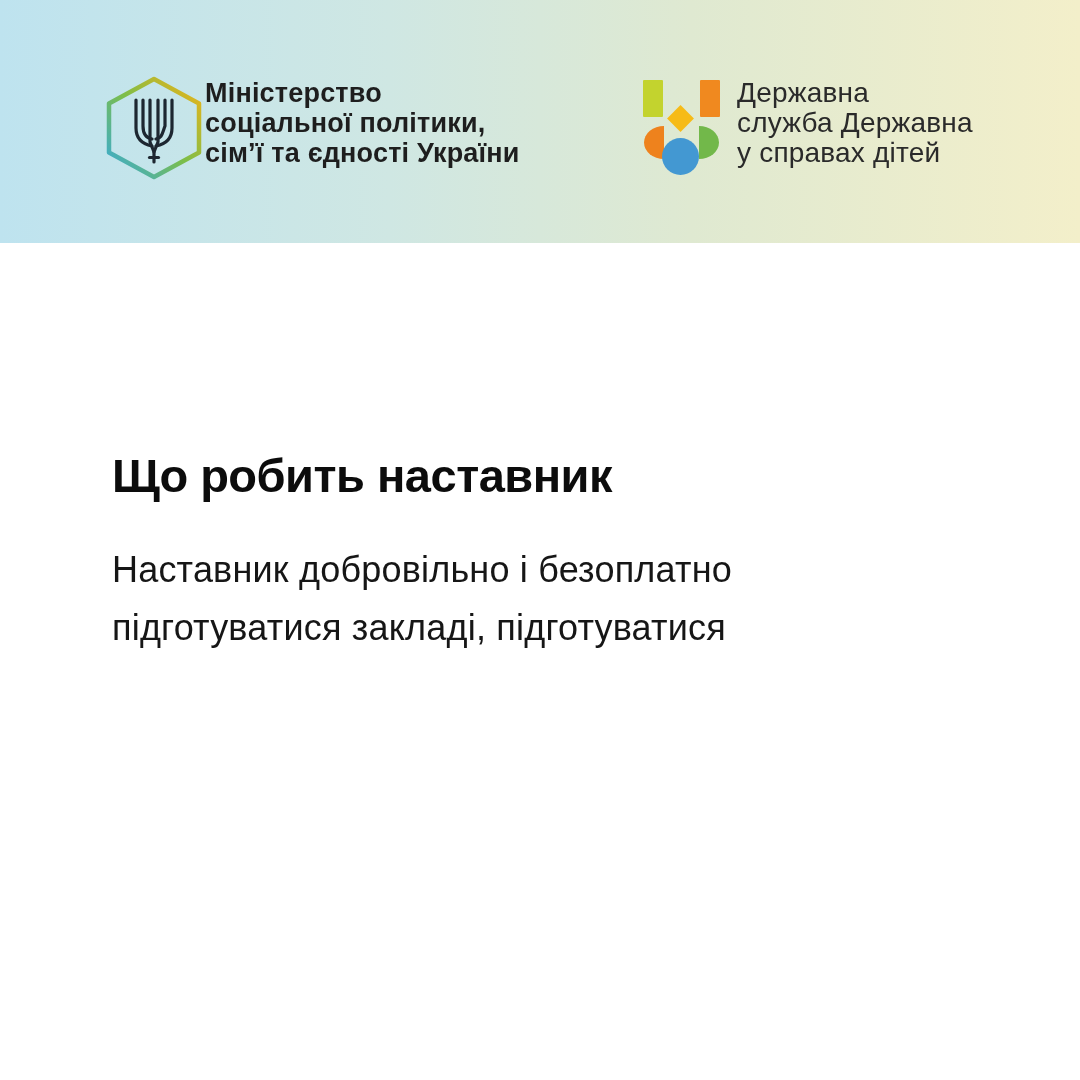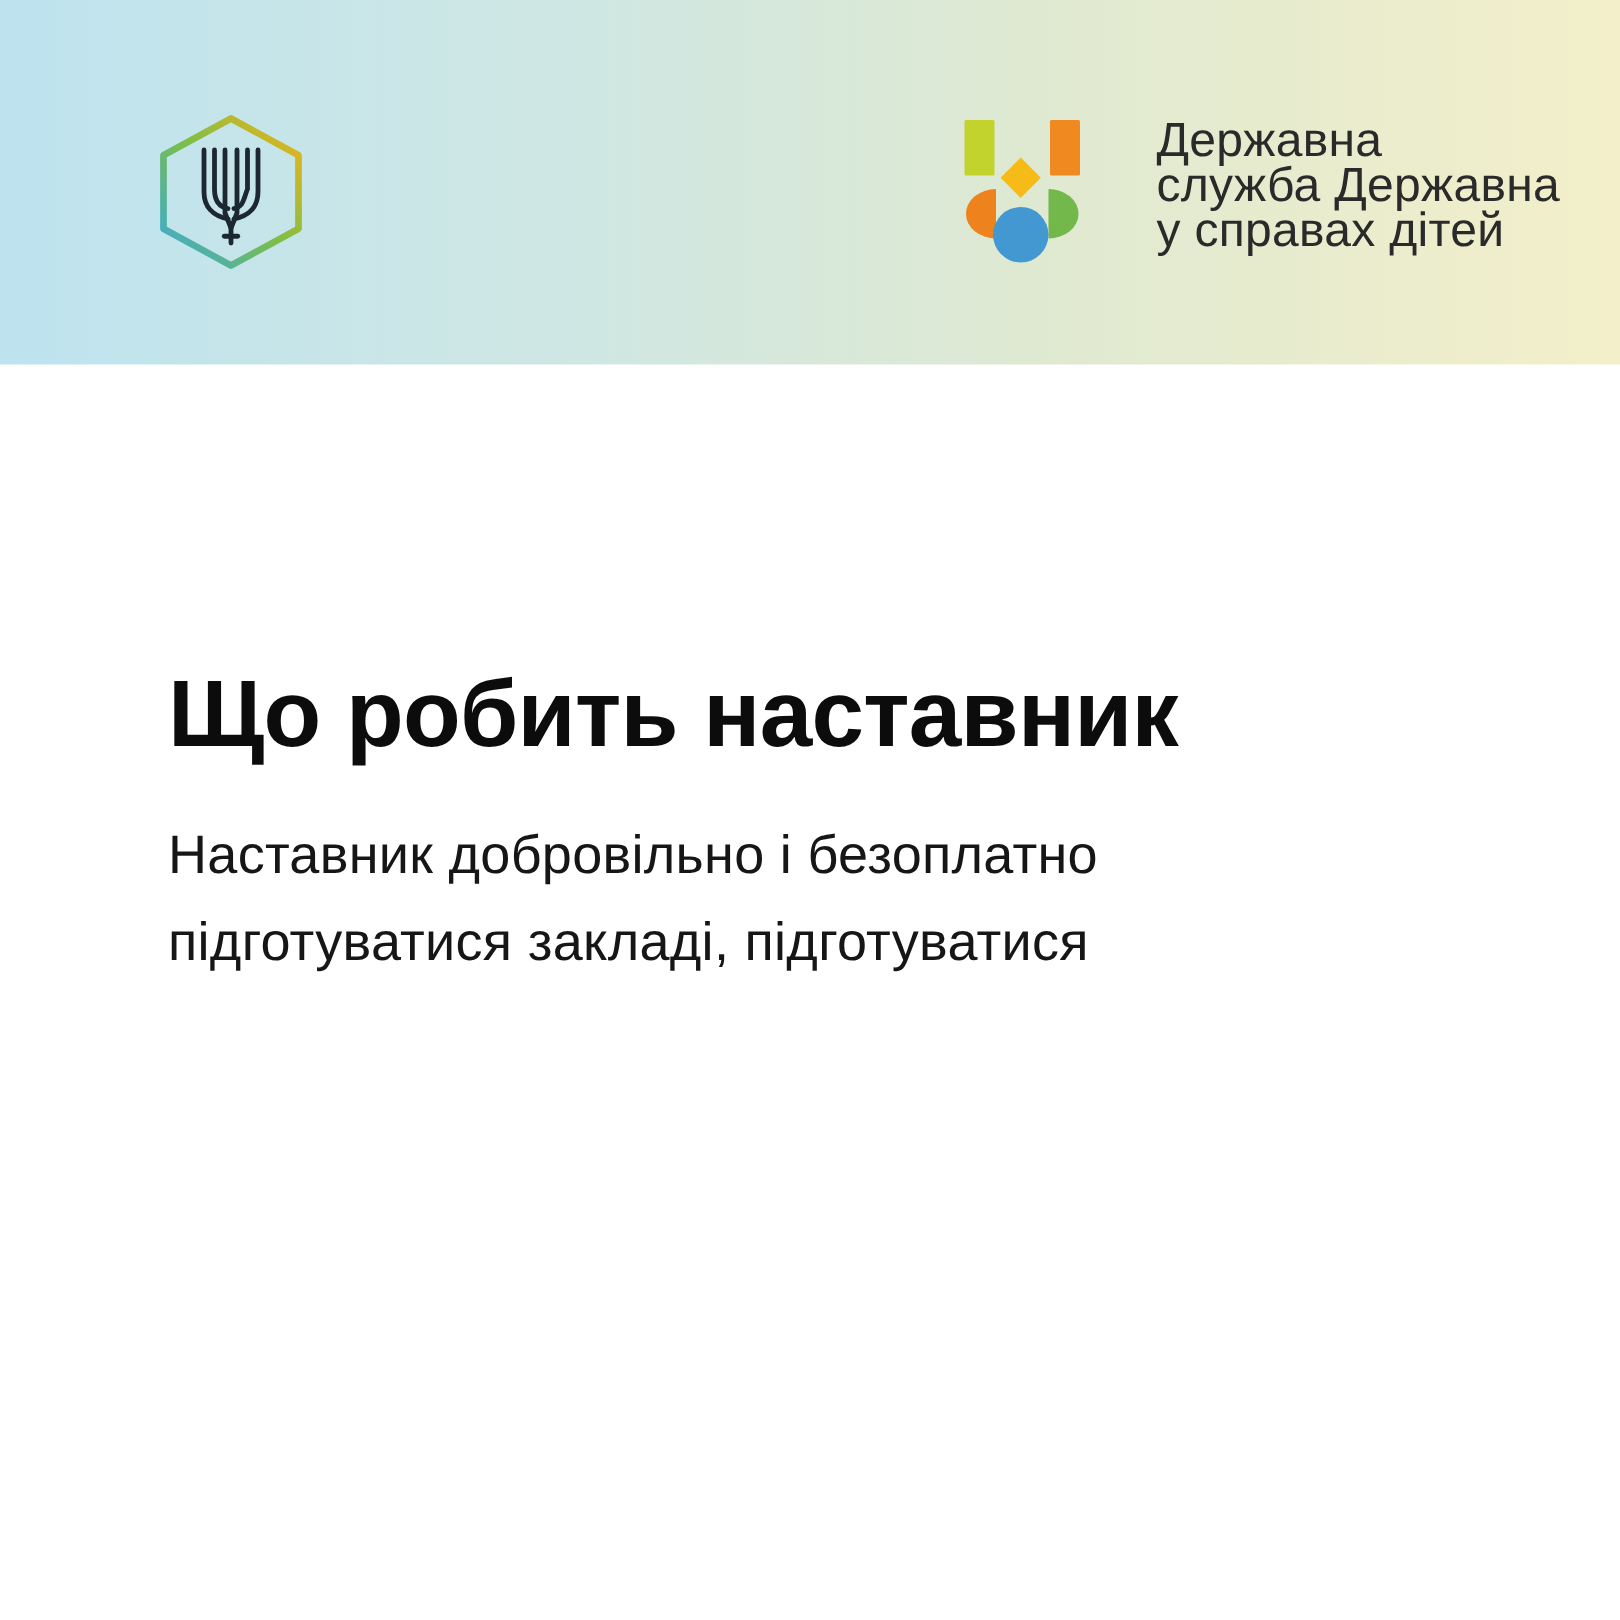--- a/index.html
+++ b/index.html
@@ -77,6 +77,11 @@
         <path d="M43.5 81.5 H52.5"></path>
       </g>
     </svg>
+    <div class="ministry-name">
+      <span>Міністерство</span>
+      <span>соціальної політики,</span>
+      <span>сім’ї та єдності України</span>
+    </div>
 
     <div class="service-mark">
       <div class="shape lime-bar"></div>

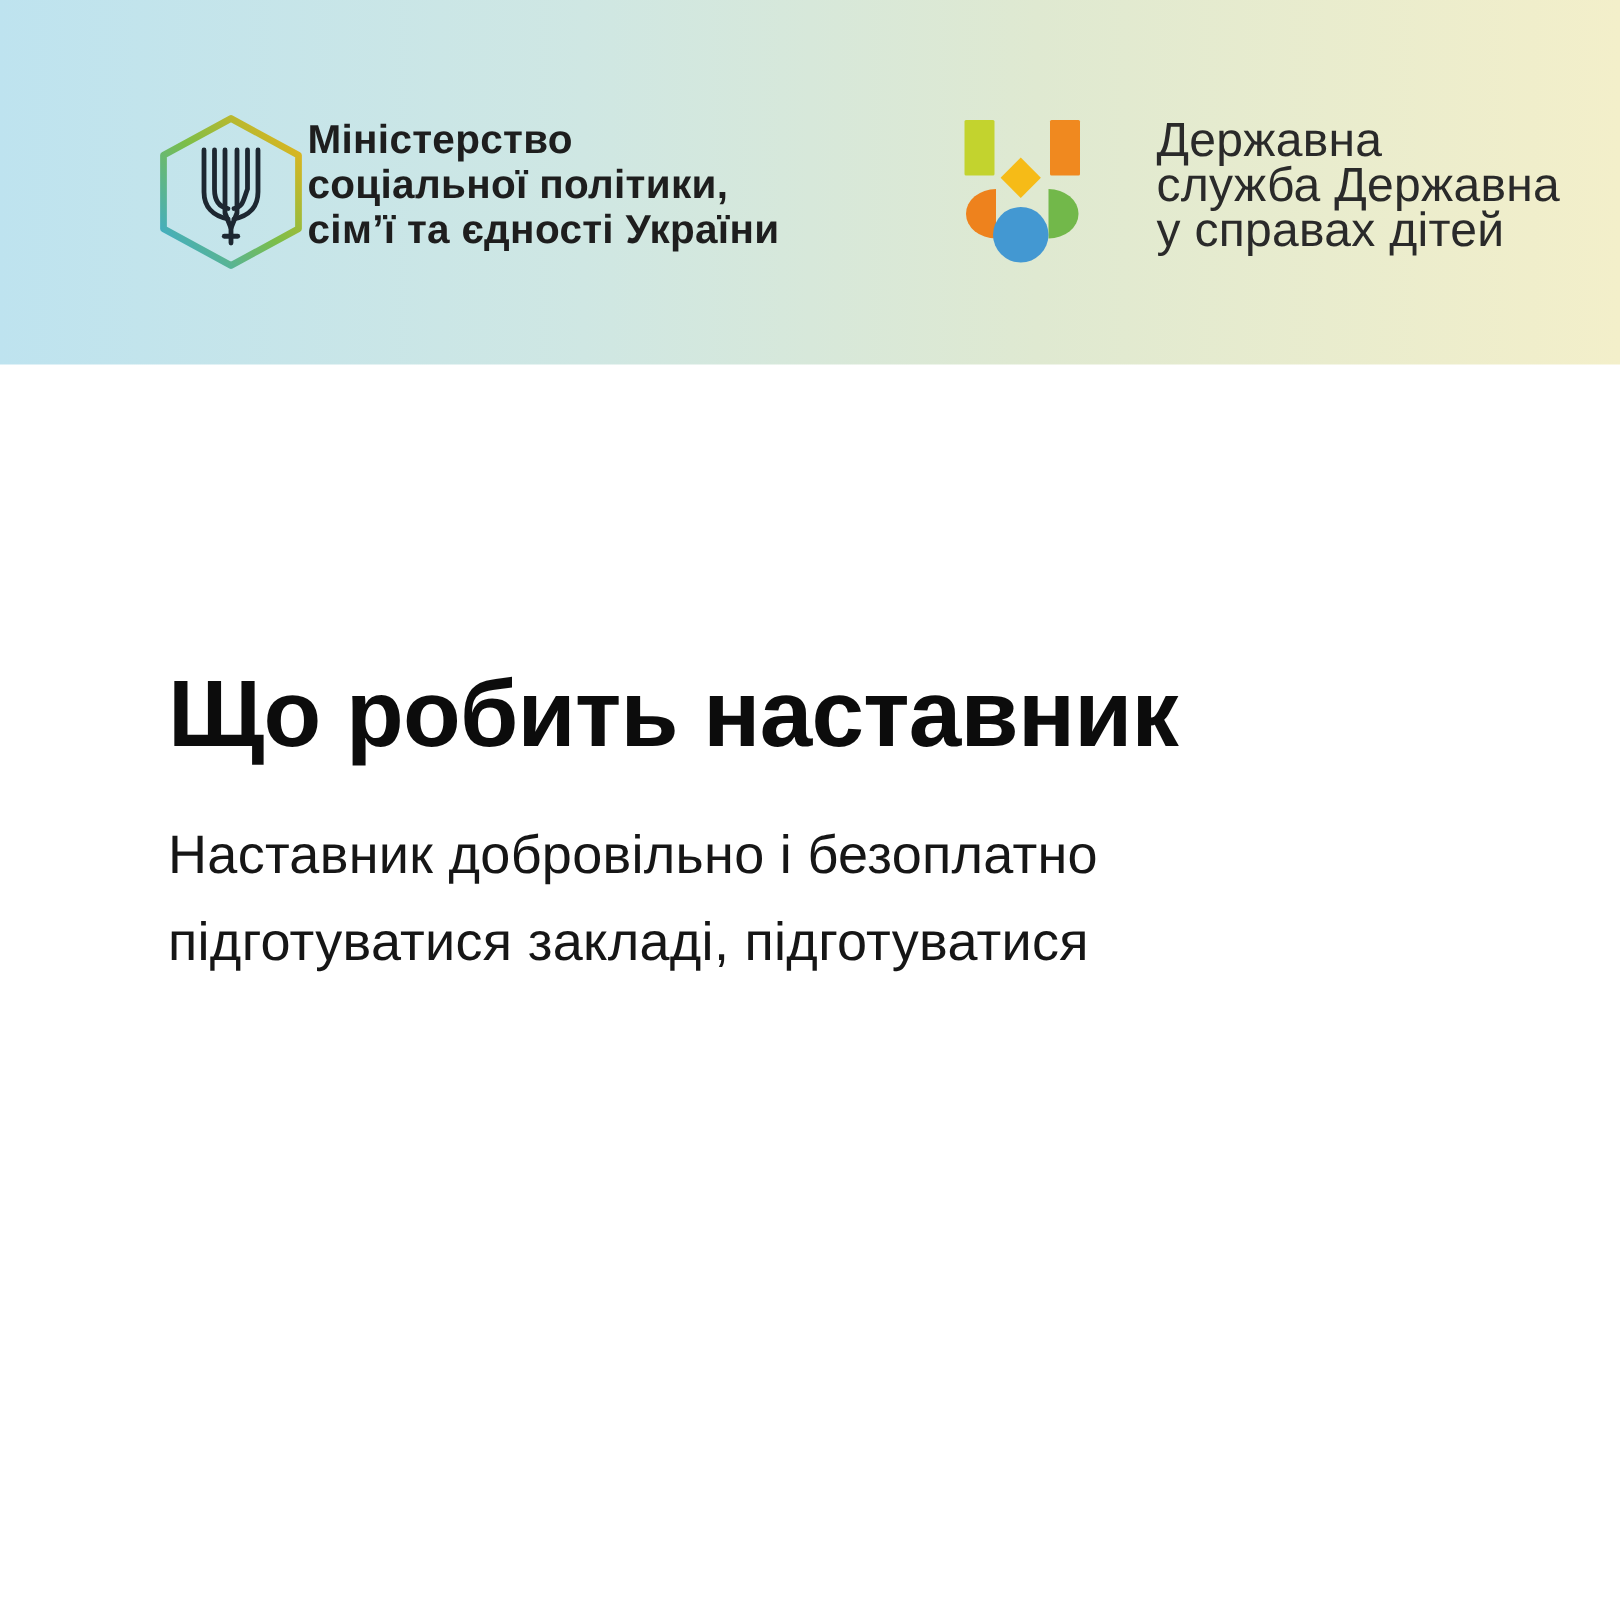--- a/index.html
+++ b/index.html
@@ -34,8 +34,8 @@
                  border-radius:0 100% 100% 0 / 0 50% 50% 0; }
   .blue-circle { left:19px; top:58px; width:37px; height:37px; background:#4398d2; border-radius:50%; }
   .service-name {
-    position:absolute; left:771px; top:78px;
-    font-size:32px; line-height:30px; font-weight:500;
+    position:absolute; left:737px; top:78px;
+    font-size:28px; line-height:30px; font-weight:500;
     color:#2a2a2a; letter-spacing:0.2px; white-space:nowrap;
   }
   

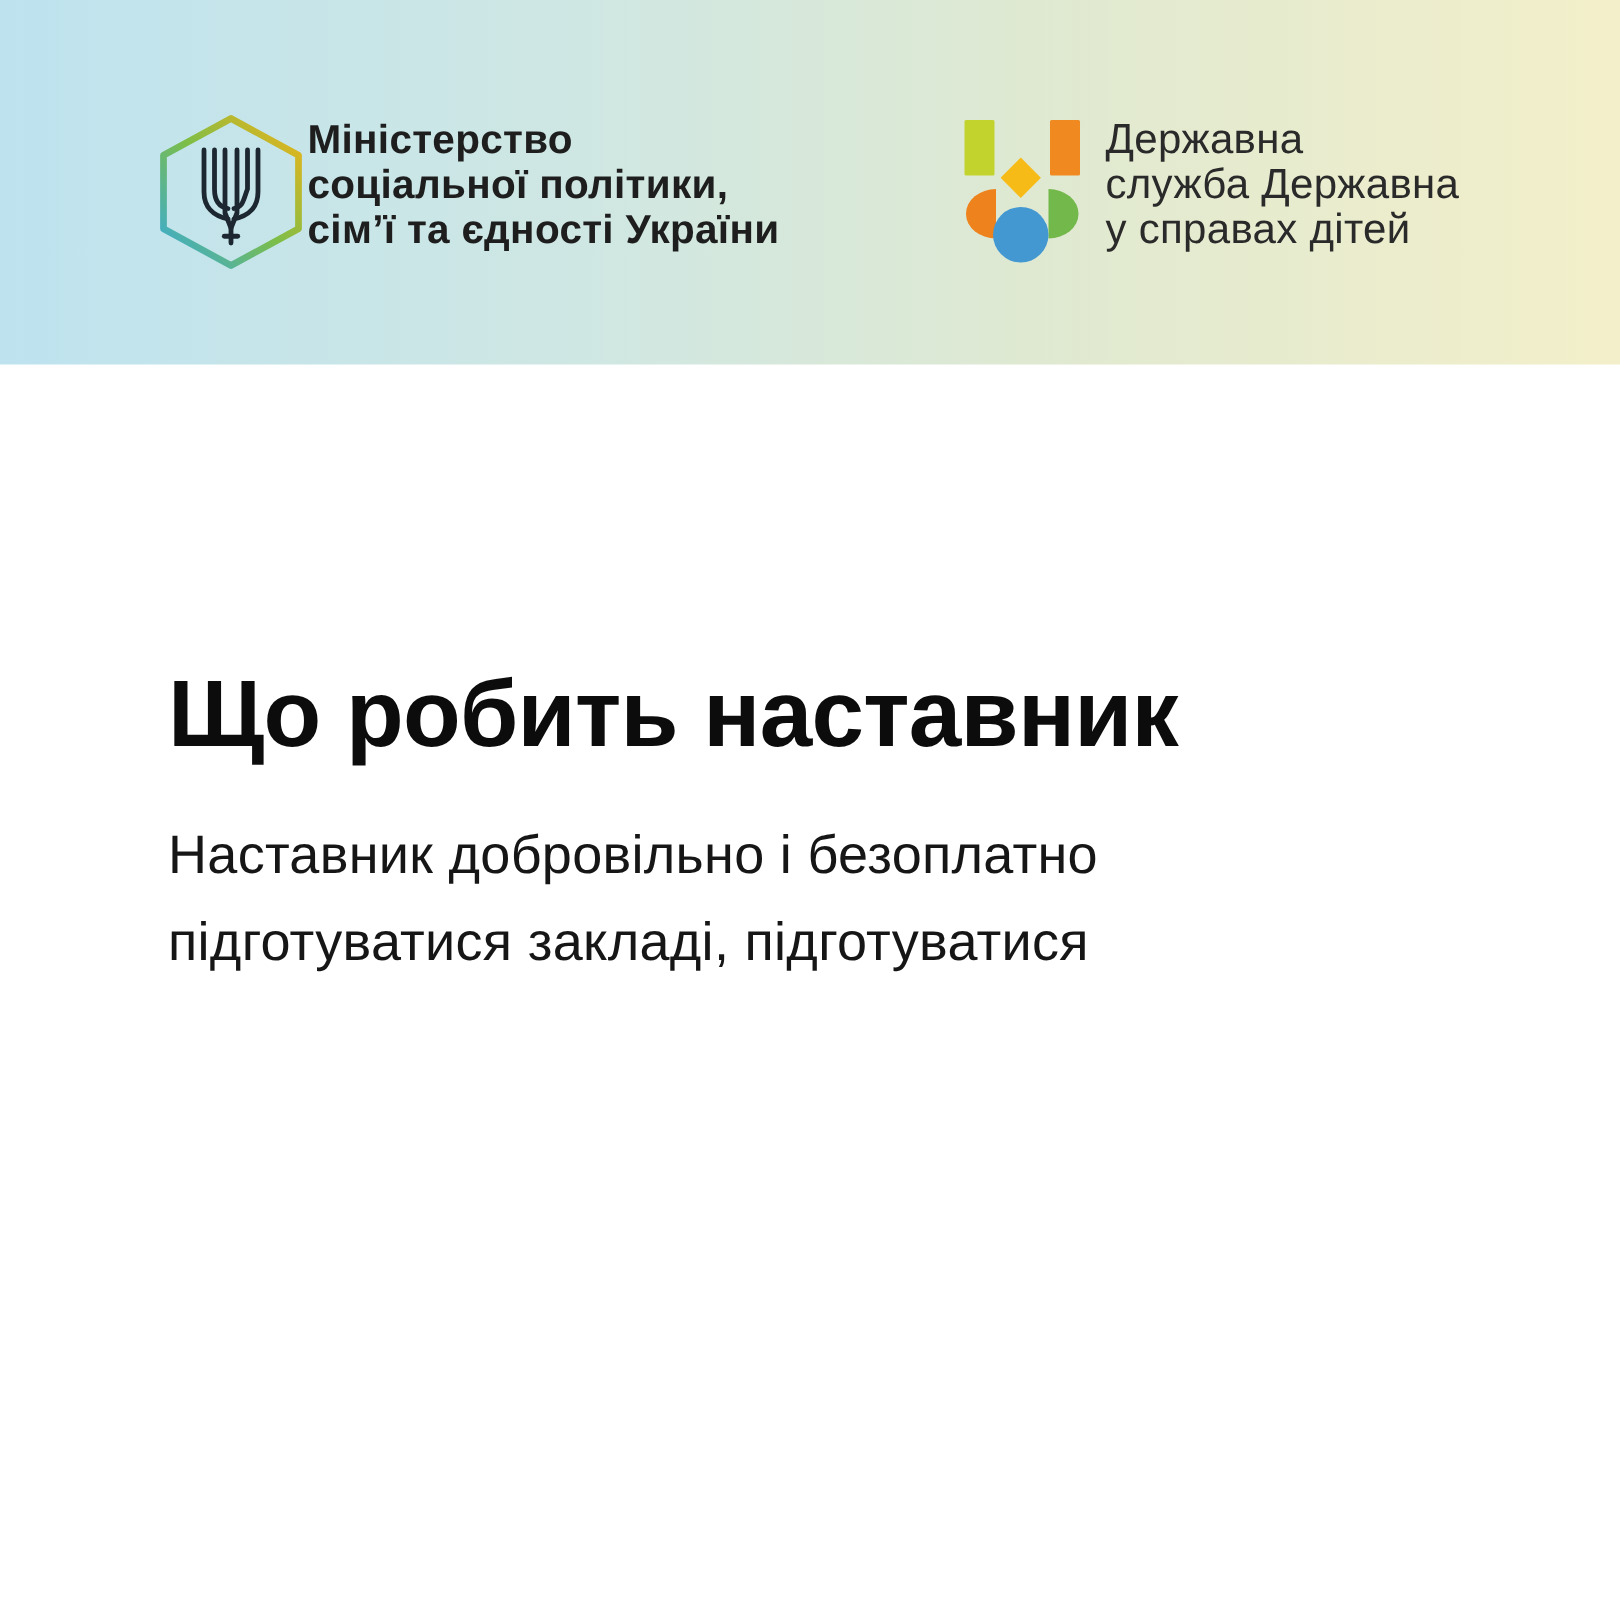--- a/index.html
+++ b/index.html
@@ -41,7 +41,7 @@
   
   .main-title {
     position:absolute; left:112px; top:444px;
-    font-size:63px; line-height:64px; font-weight:700;
+    font-size:47px; line-height:64px; font-weight:700;
     color:#0c0c0c; letter-spacing:-0.5px; margin:0; white-space:nowrap;
   }
   .main-paragraph {

